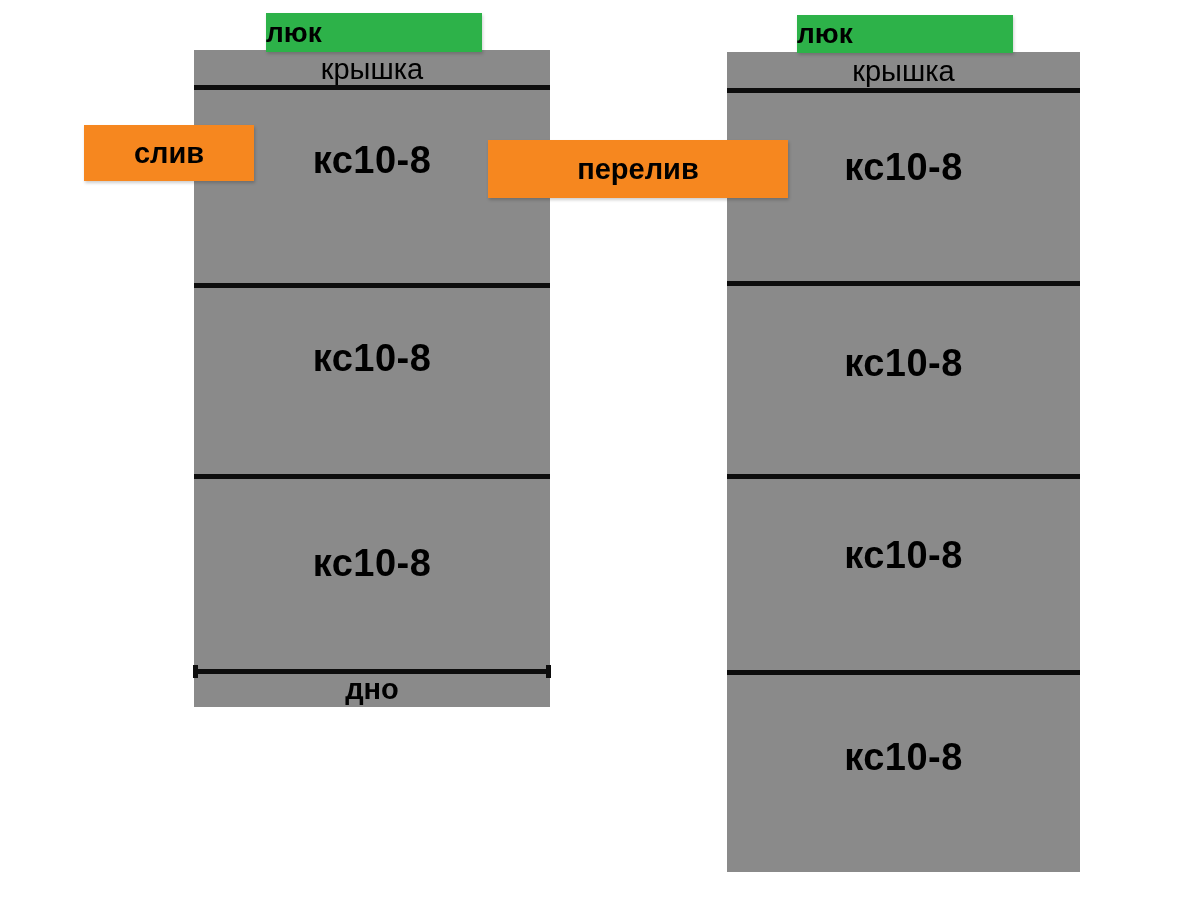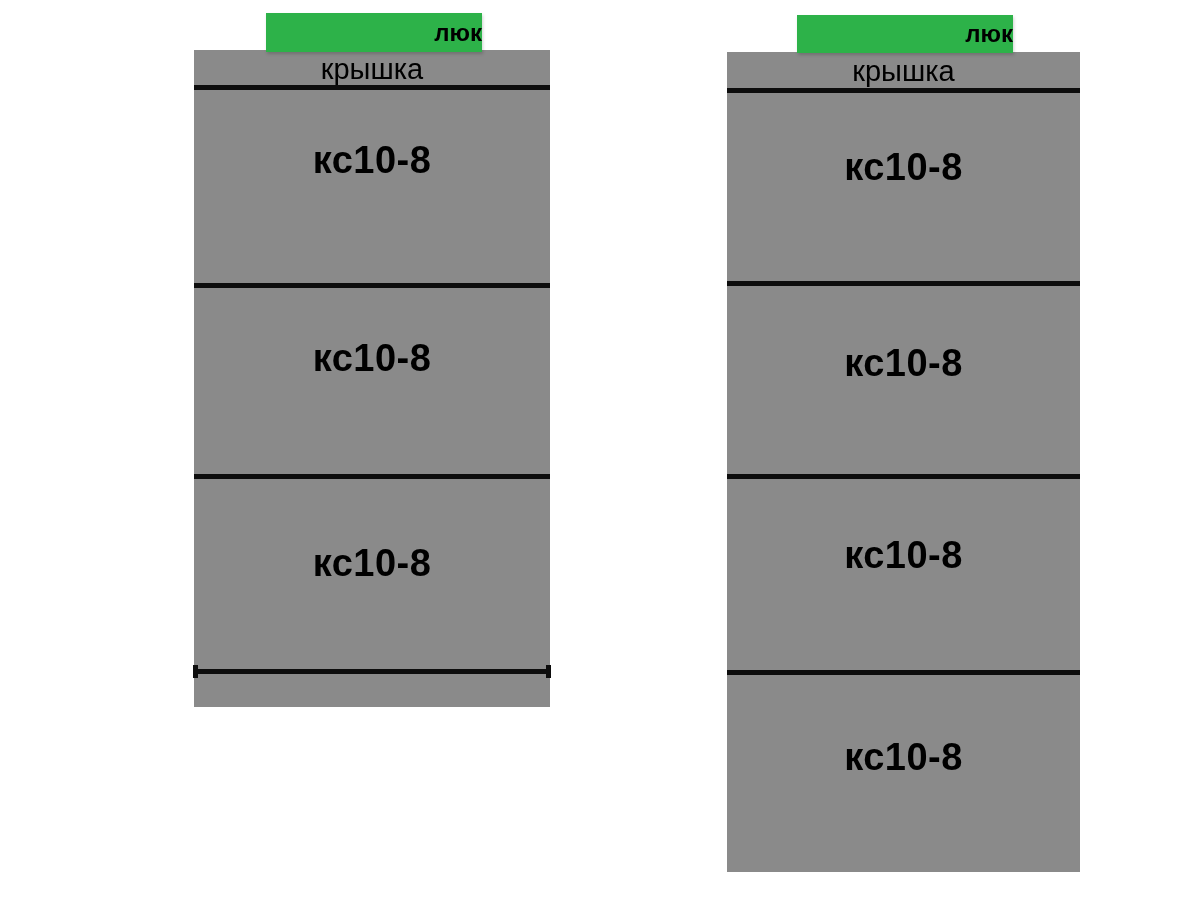--- a/index.html
+++ b/index.html
@@ -32,9 +32,9 @@
     background:var(--green);
     display:flex;
     align-items:center;
-    justify-content:flex-end;
+    justify-content:flex-start;
     font-weight:bold;
-    font-size:24px;
+    font-size:28px;
     color:var(--text);
     box-shadow:1px 2px 3px rgba(0,0,0,0.18);
     z-index:3;

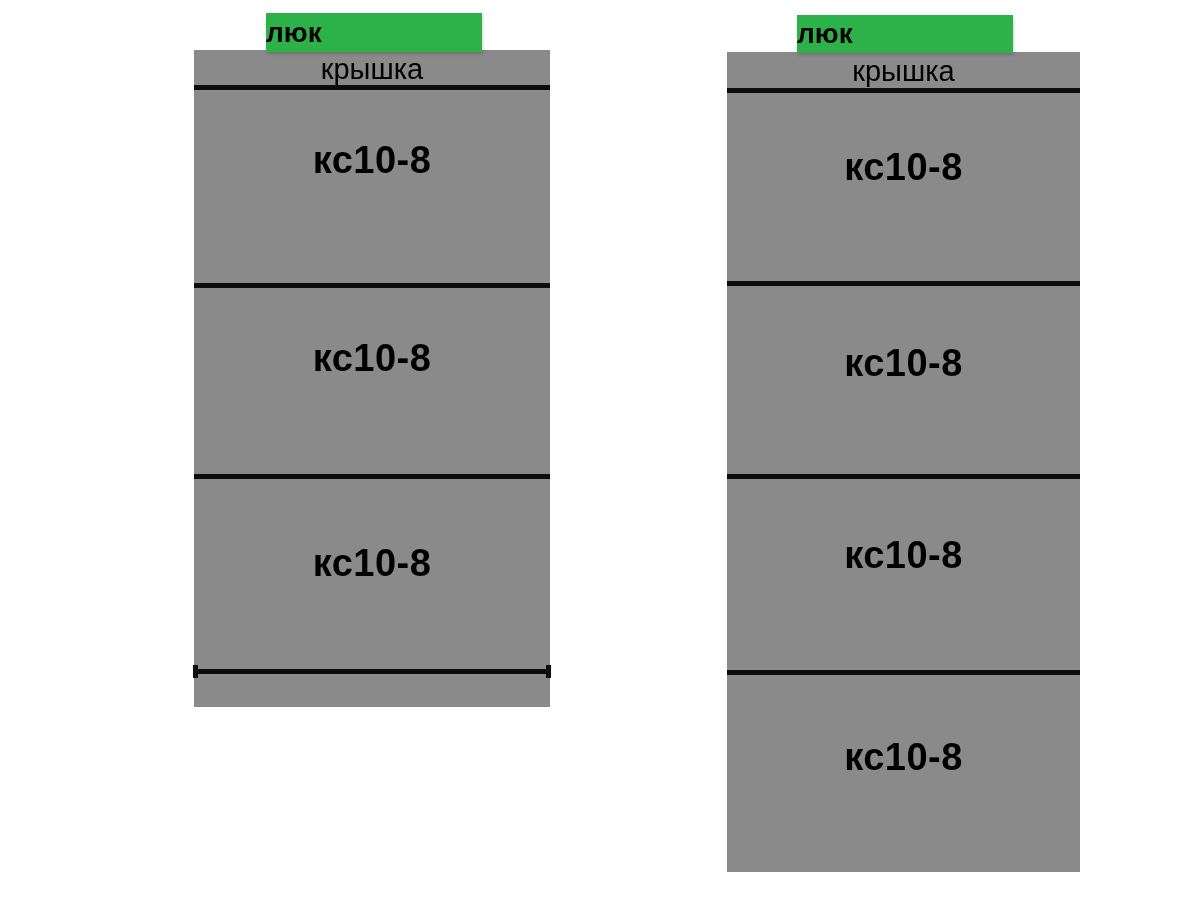--- a/index.html
+++ b/index.html
@@ -153,6 +153,9 @@
     <span>люк</span>
   </div>
 
+  <div class="callout" style="left:84px; top:125px; width:170px; height:56px;">
+    <span>слив</span>
+  </div>
 
 
 </div>

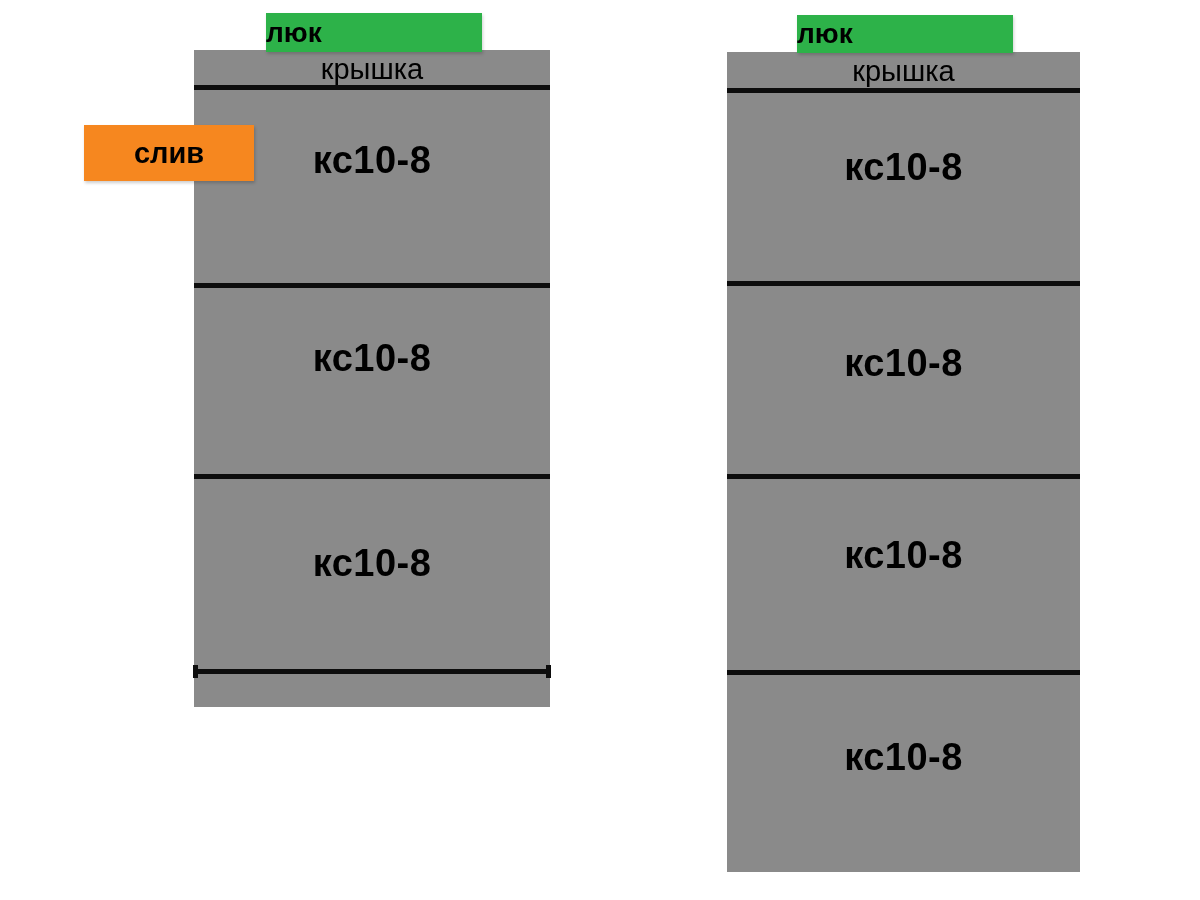--- a/index.html
+++ b/index.html
@@ -157,6 +157,9 @@
     <span>слив</span>
   </div>
 
+  <div class="callout" style="left:488px; top:140px; width:300px; height:58px;">
+    <span>перелив</span>
+  </div>
 
 </div>
 

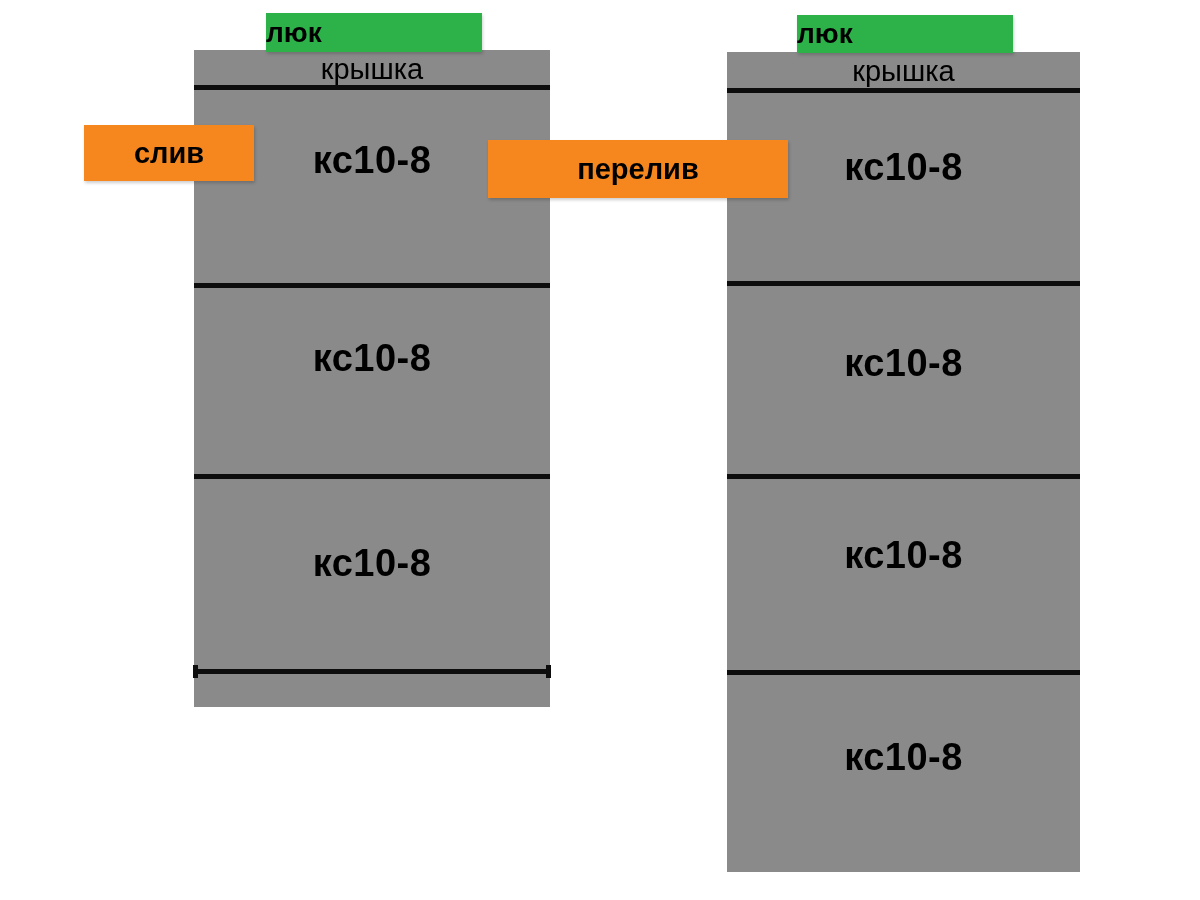--- a/index.html
+++ b/index.html
@@ -127,6 +127,7 @@
     <div class="ring-label" style="top:495px;">кс10-8</div>
 
     <div class="dim-line" style="top:619px;"></div>
+    <div class="bottom-label" style="top:622px;">дно</div>
   </div>
 
   <div class="hatch" style="left:266px; top:13px; width:216px; height:39px;">

